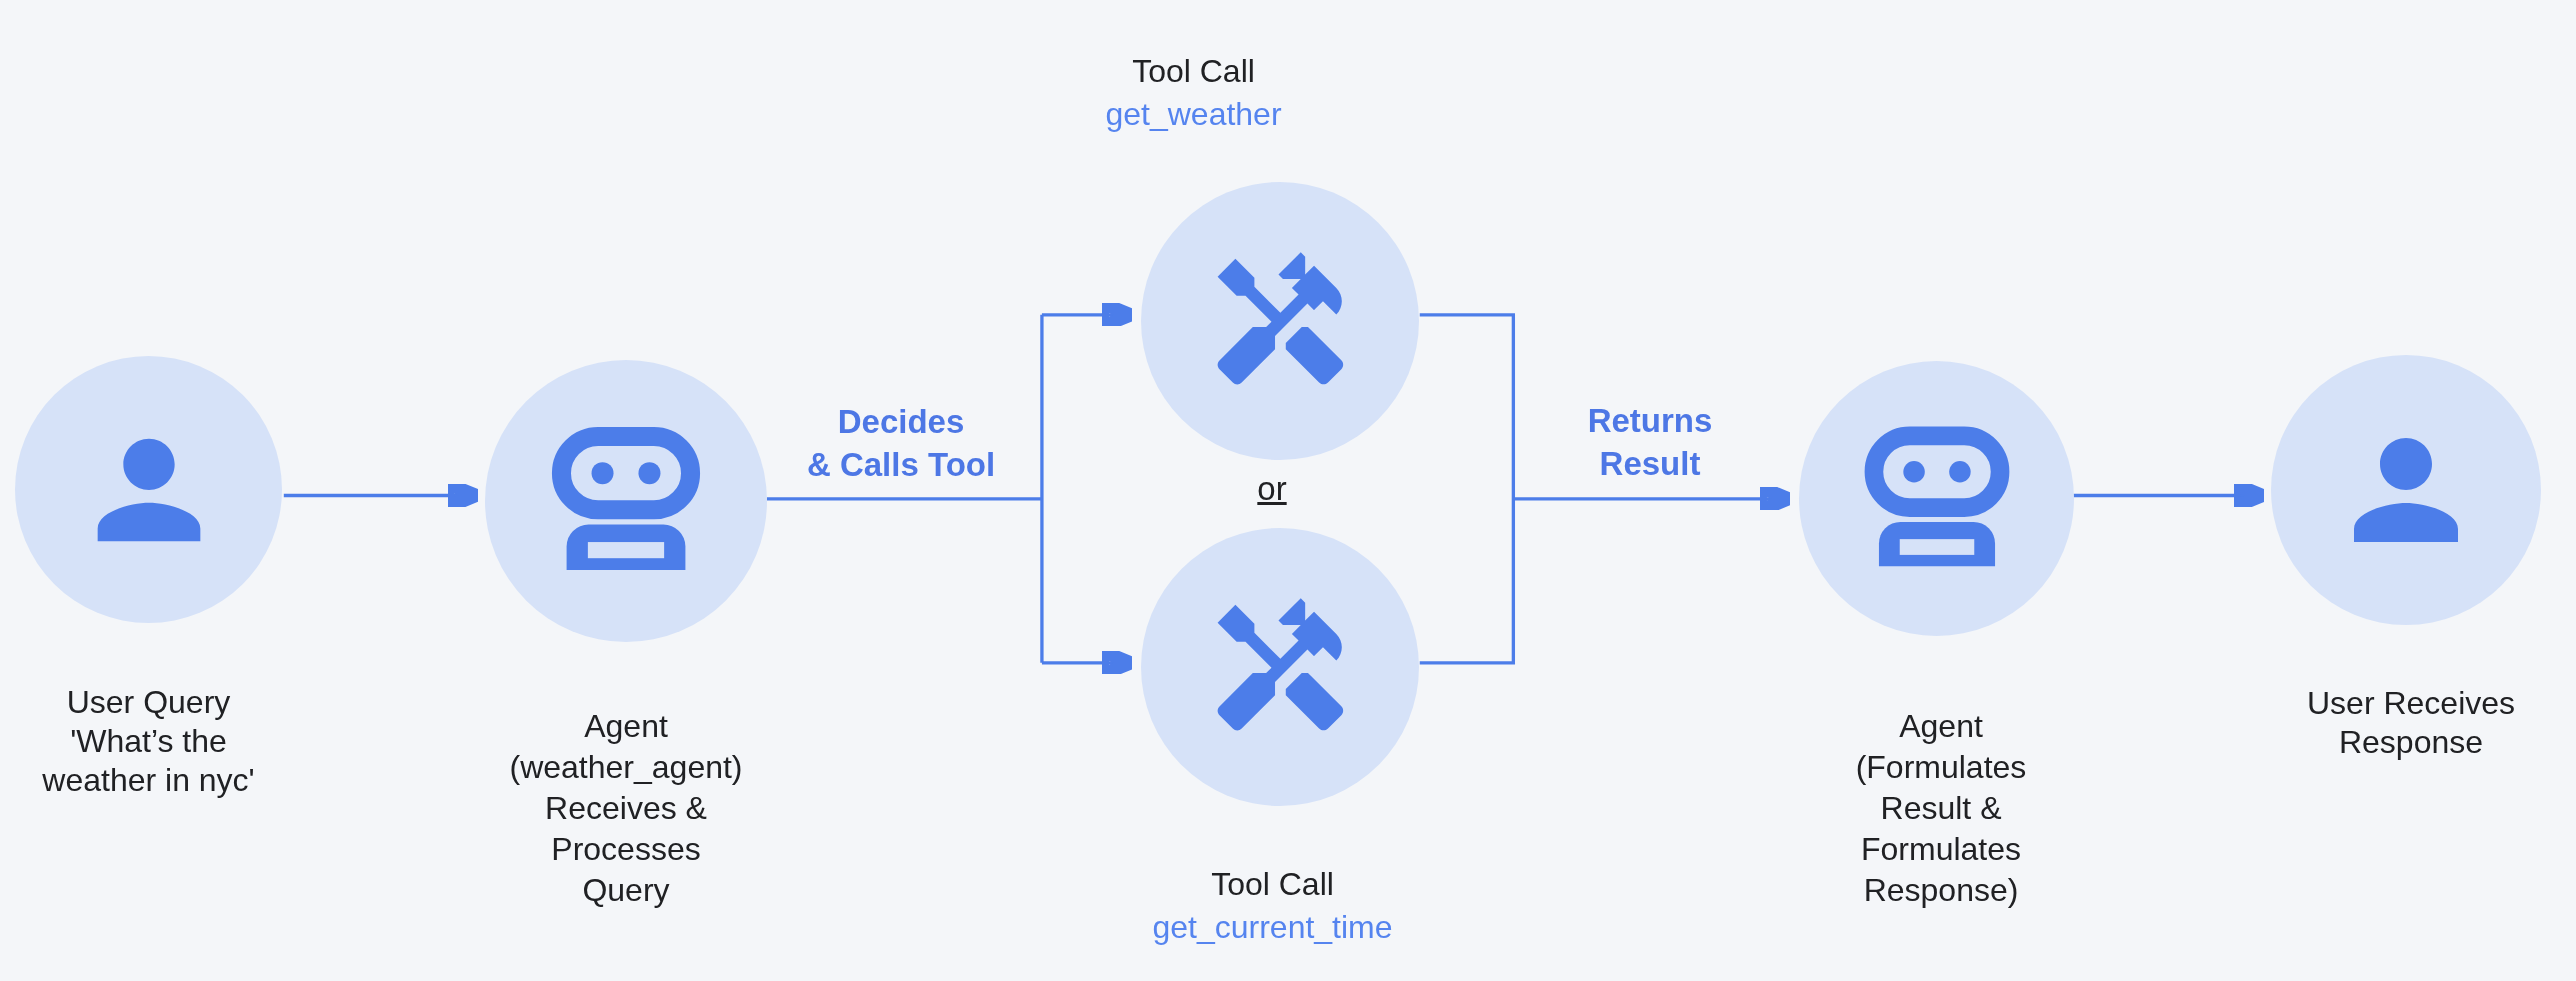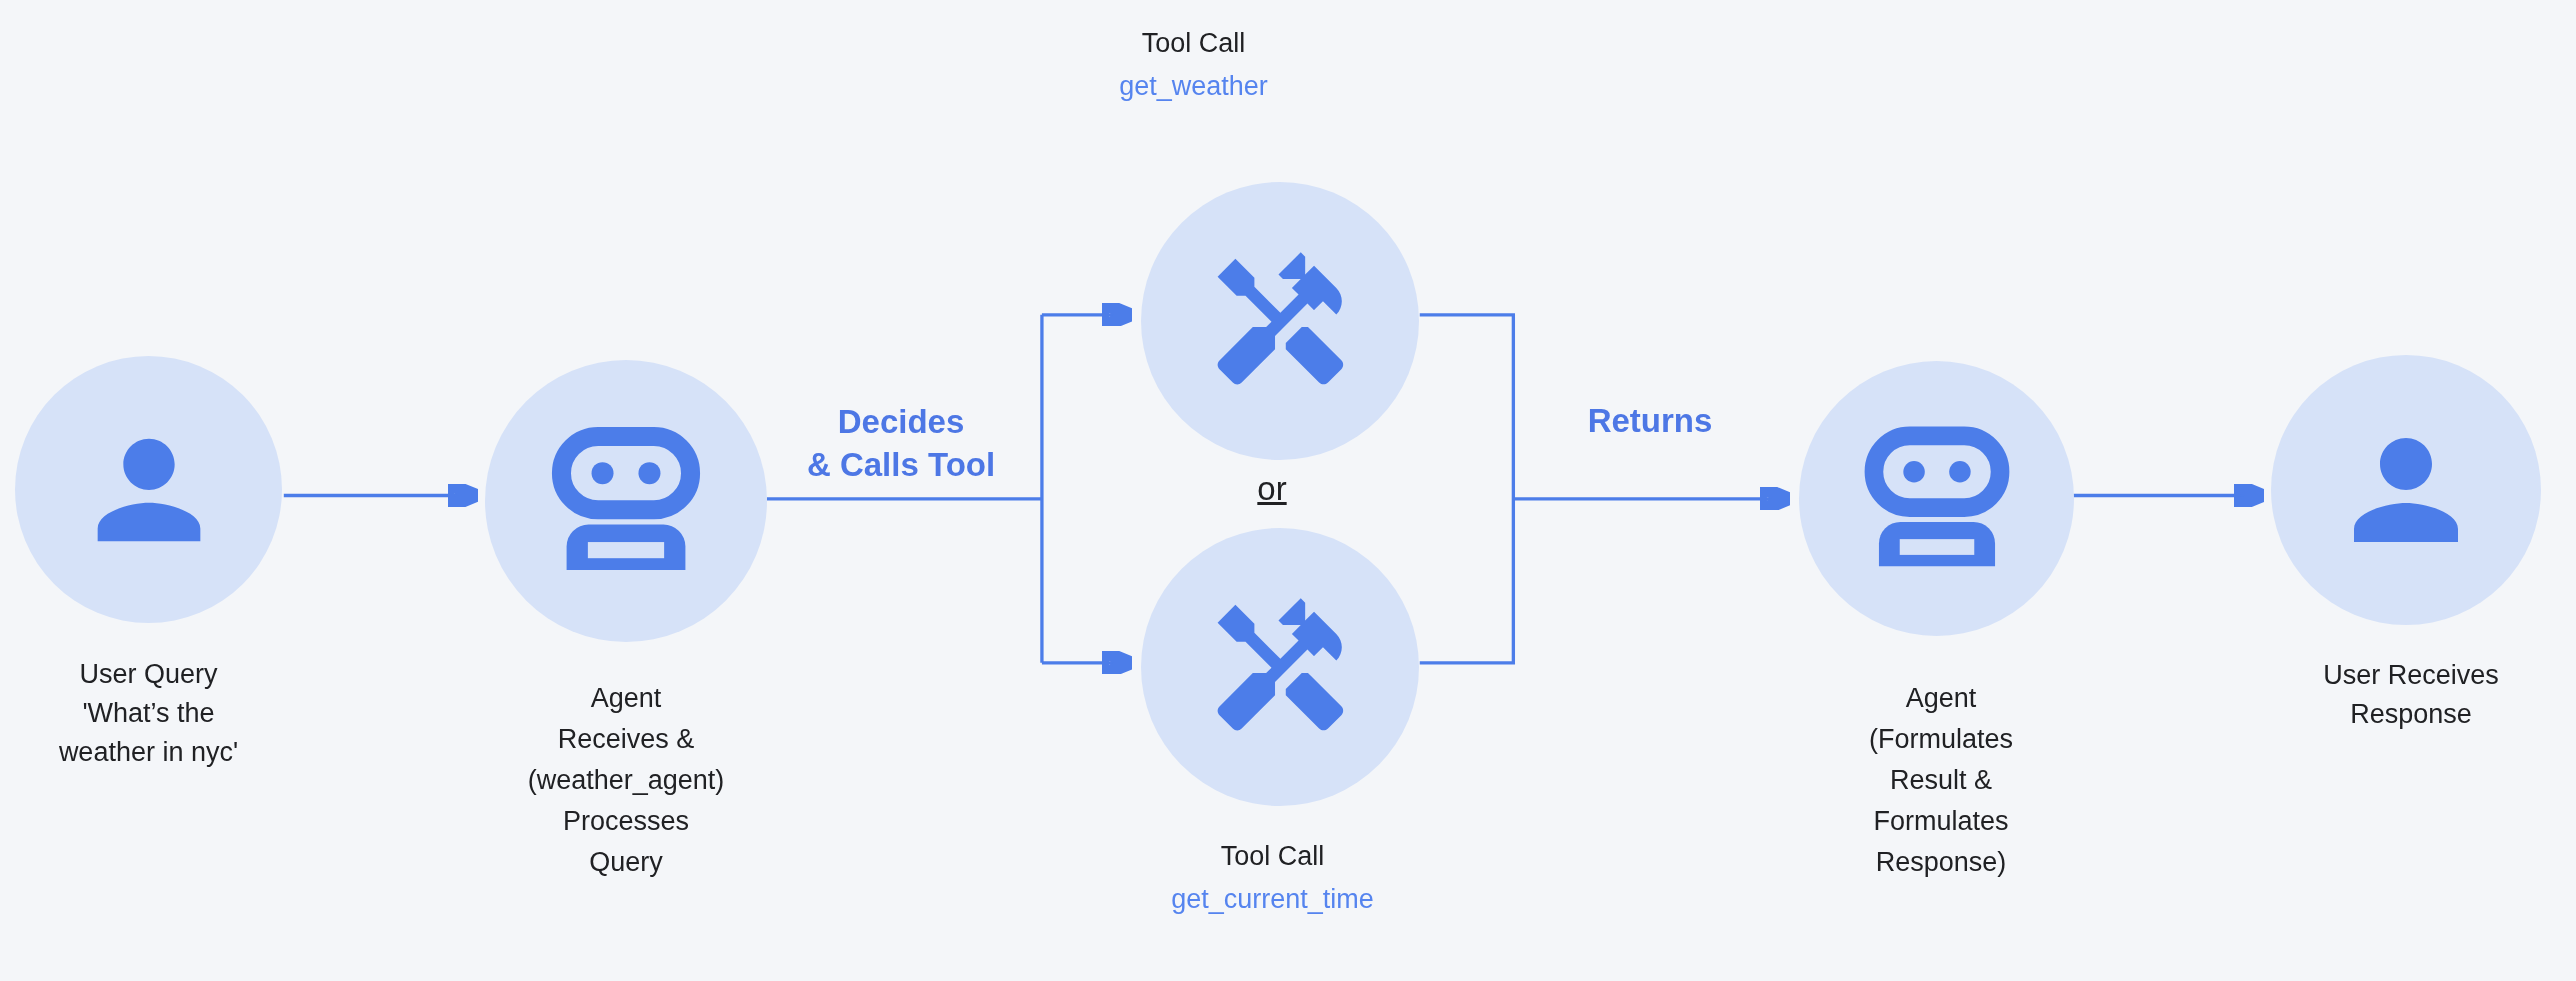--- a/index.html
+++ b/index.html
@@ -37,7 +37,8 @@
     position: absolute;
     text-align: center;
     color: #202124;
-    font-size: 27px;
+    font-size: 32px;
+    margin-top: 28px;
   }
   .label span { display: block; }
   .lh47 { line-height: 39px; }

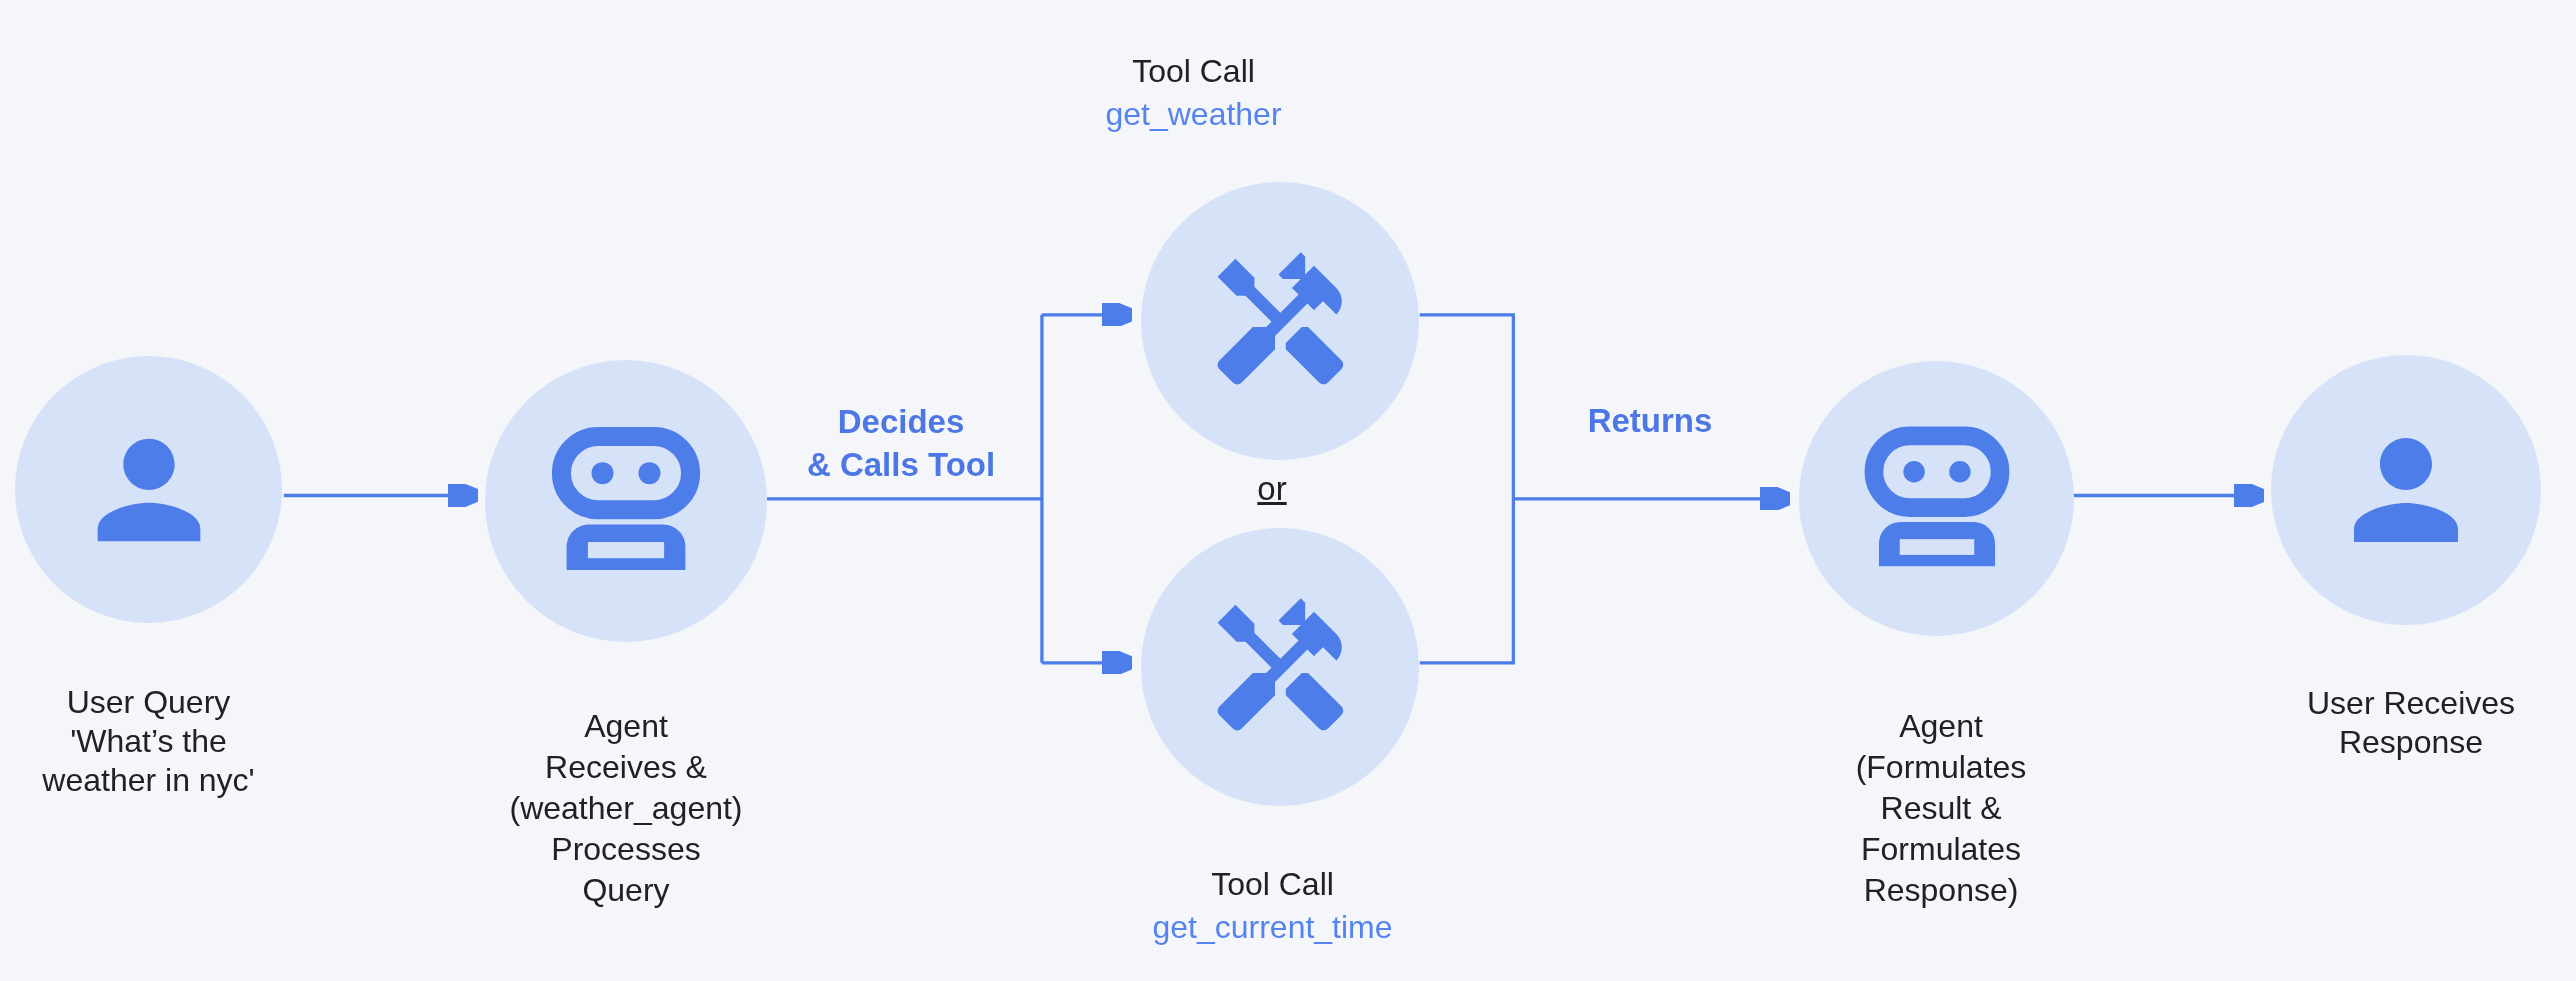--- a/index.html
+++ b/index.html
@@ -144,6 +144,7 @@
 
   <div class="edge-label" style="left:1443px; top:399px; width:414px;">
     <span>Returns</span>
+    <span>Result</span>
   </div>
 
   <div class="label lh52" style="left:1024px; top:835px; width:497px;">

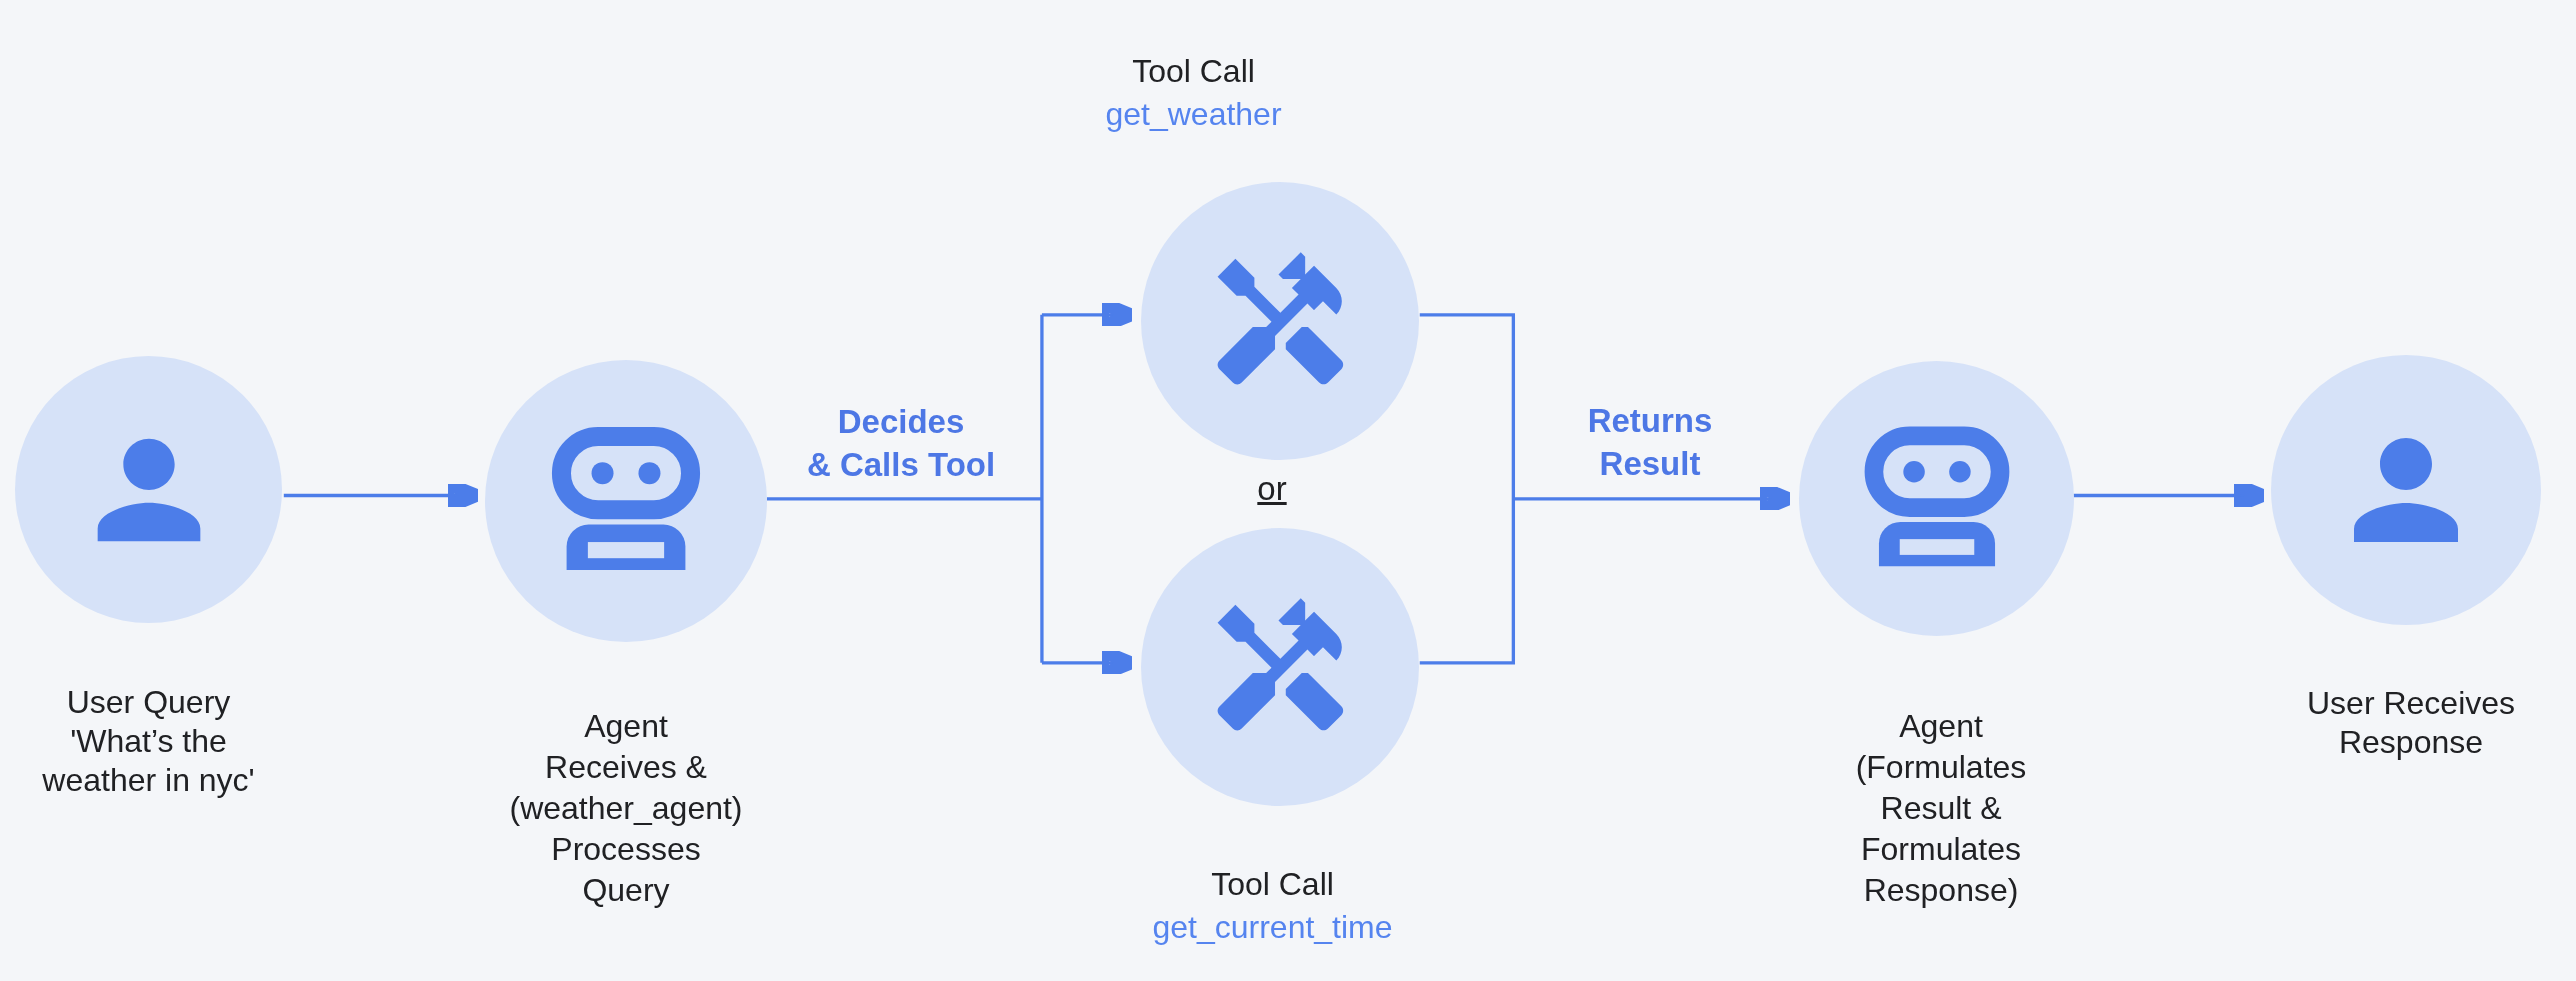--- a/index.html
+++ b/index.html
@@ -160,8 +160,8 @@
 
   <div class="label lh50" style="left:419px; top:678px; width:414px;">
     <span>Agent</span>
+    <span>(weather_agent)</span>
     <span>Receives &amp;</span>
-    <span>(weather_agent)</span>
     <span>Processes</span>
     <span>Query</span>
   </div>

